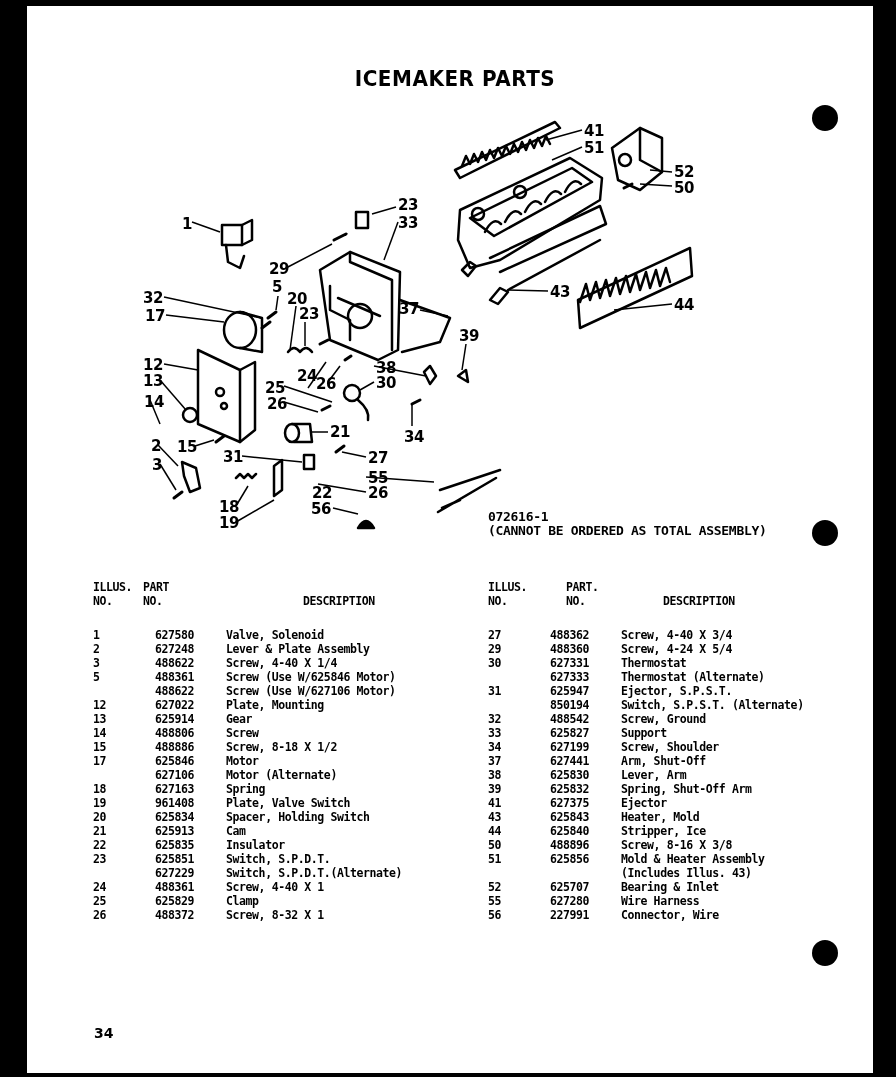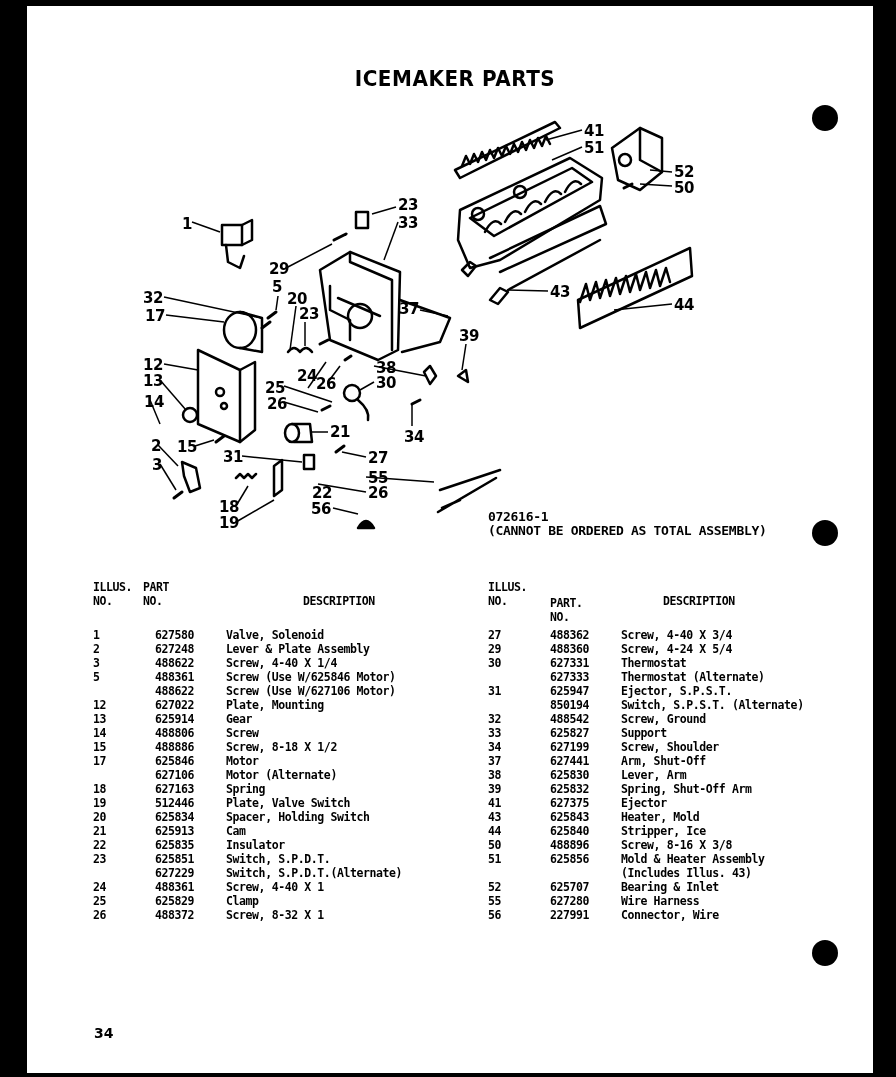--- a/index.html
+++ b/index.html
@@ -360,7 +360,7 @@
 <div class="tbl" style="left:488px; top:580px;">
   <div class="hdr" style="left:0; top:0;">ILLUS.
 NO.</div>
-  <div class="hdr" style="left:62px; top:0;margin-top:16px;">PART.
+  <div class="hdr" style="left:78px; top:0;">PART.
 NO.</div>
   <div class="hdr" style="left:175px; top:14px;">DESCRIPTION</div>
   <div id="rows-right">

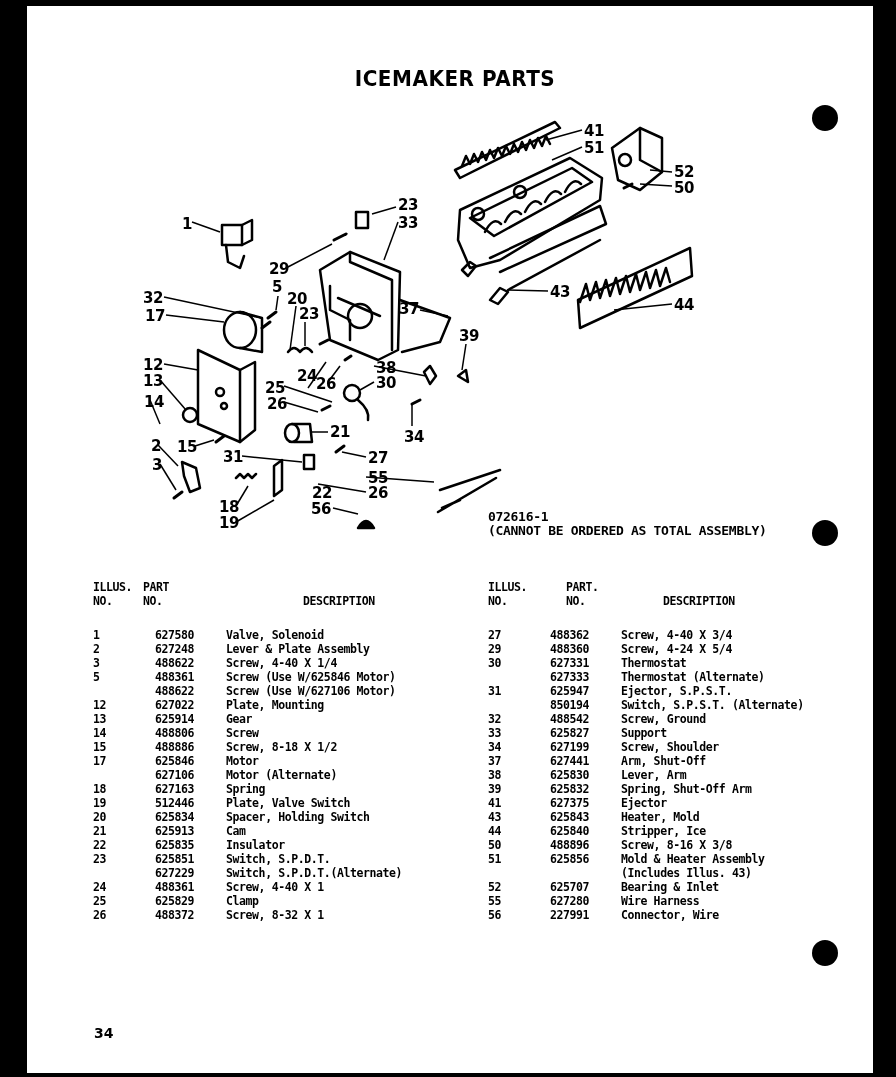--- a/index.html
+++ b/index.html
@@ -311,7 +311,7 @@
       </div>
       <div class="row" style="top: 216px;">
         <span class="c1">19</span>
-        <span class="c2">512446</span>
+        <span class="c2">961408</span>
         <span class="c3">Plate, Valve Switch</span>
       </div>
       <div class="row" style="top: 230px;">

